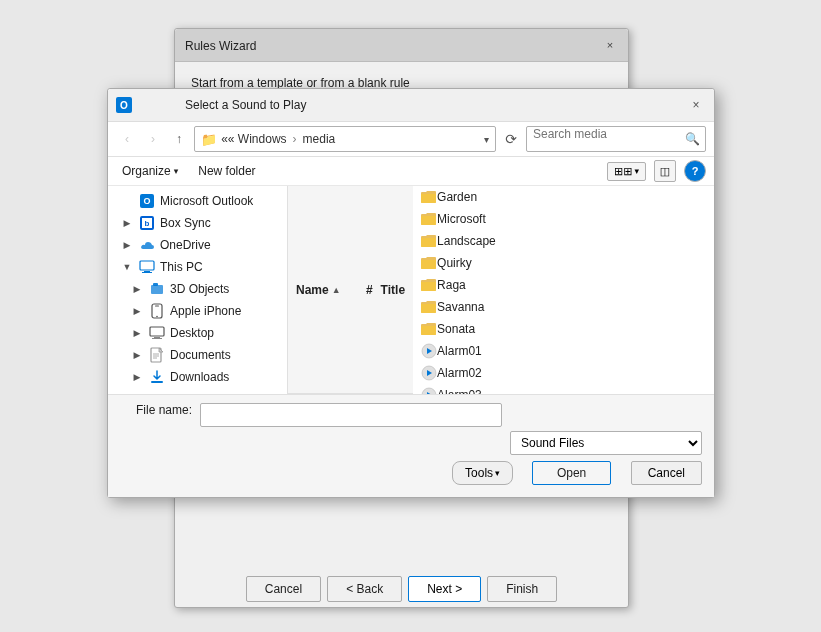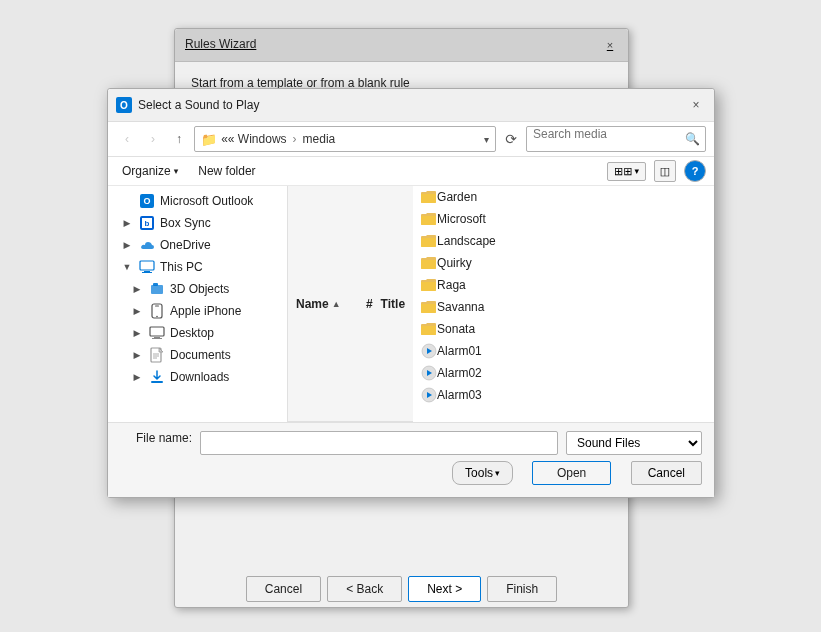--- a/index.html
+++ b/index.html
@@ -29,11 +29,10 @@
       background: #d0d0d0;
       padding: 8px 10px;
       display: flex;
-      align-items: flex-start;
+      align-items: flex-end;
       justify-content: space-between;
       border-bottom: 1px solid #bbb;
       border-radius: 3px 3px 0 0;
-      text-decoration: underline;
     }
     .rules-wizard-title {
       font-size: 12px;

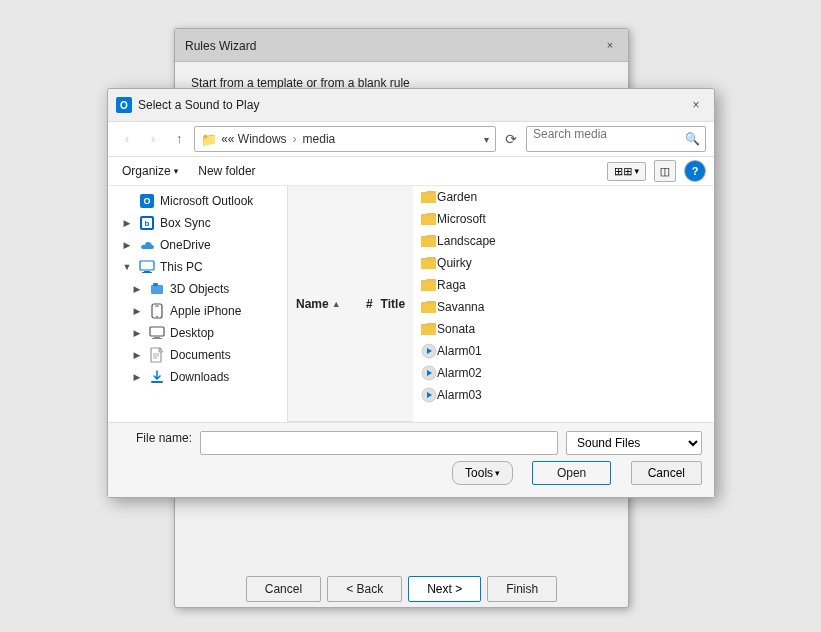--- a/index.html
+++ b/index.html
@@ -114,6 +114,7 @@
     .dialog-title-text {
       font-size: 12px;
       color: #222;
+      margin-left: 47px;
     }
     .dialog-close-btn {
       width: 20px;

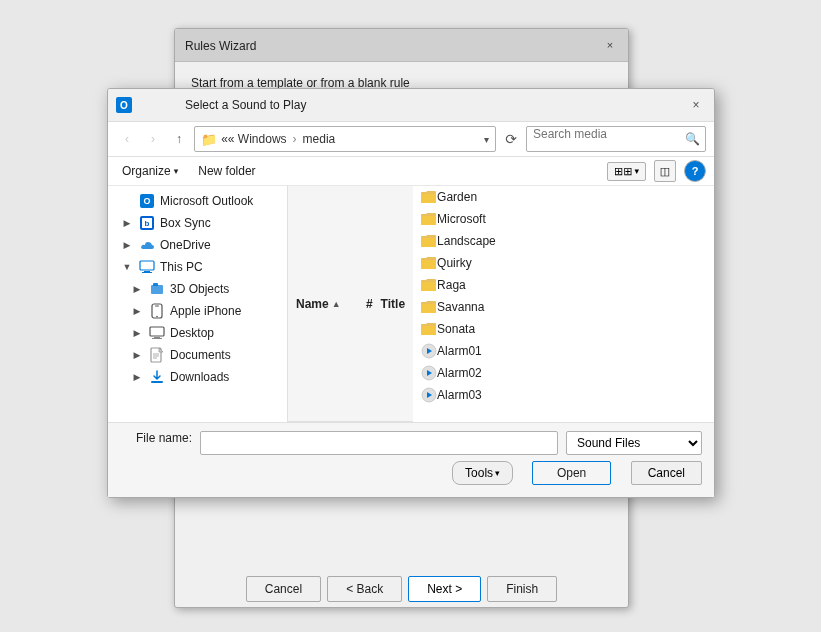--- a/index.html
+++ b/index.html
@@ -419,13 +419,14 @@
       background: #fff;
     }
     .footer-select {
-      width: 136px;
+      width: 192px;
       height: 24px;
       border: 1px solid #b0b0b0;
       border-radius: 2px;
       padding: 2px 6px;
       font-size: 12px;
       background: #fff;
+      margin-top: 28px;
     }
     .tools-btn {
       display: flex;

